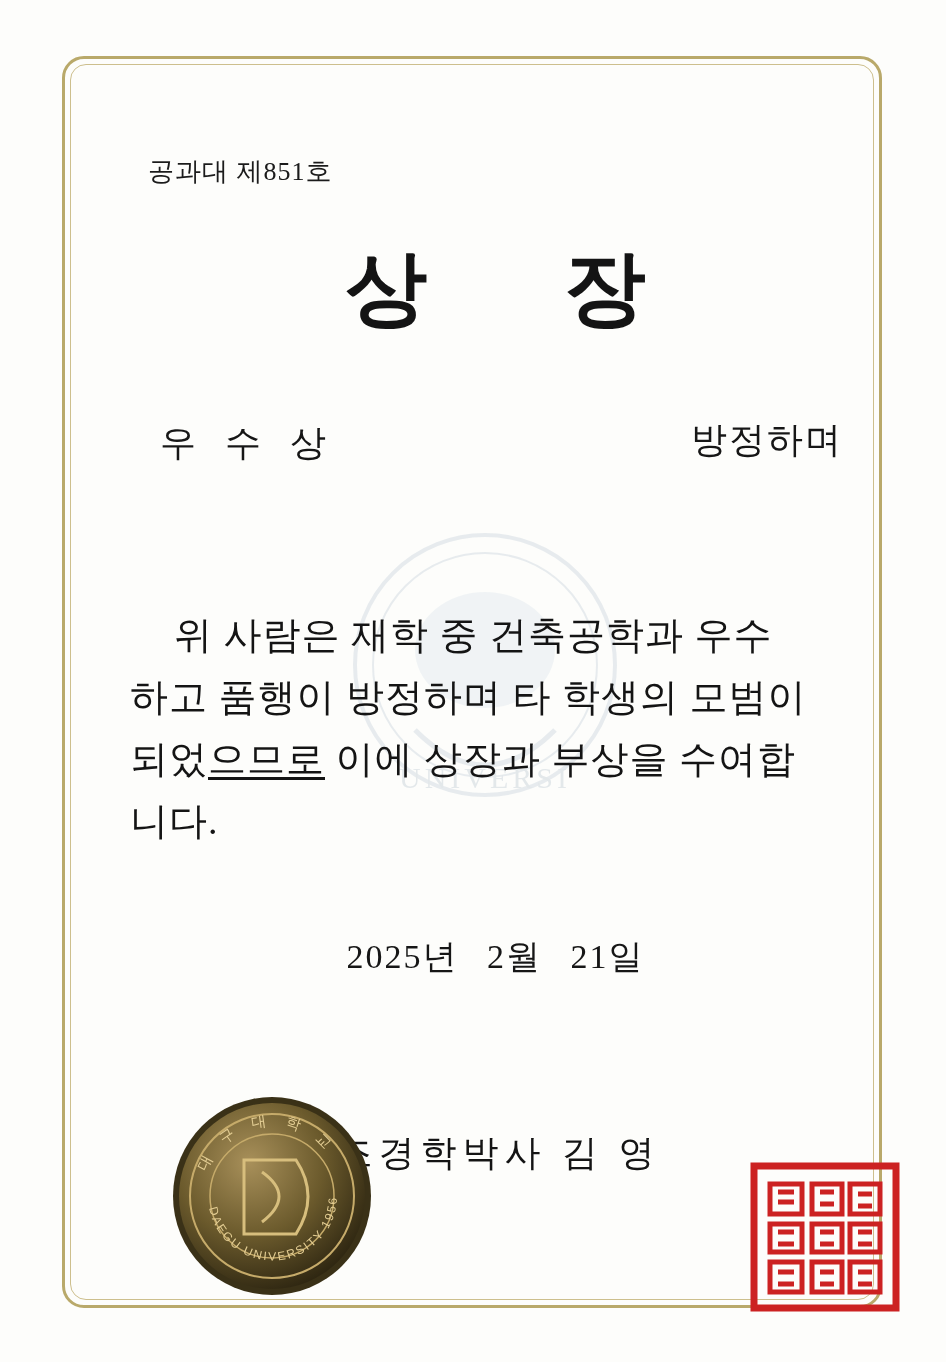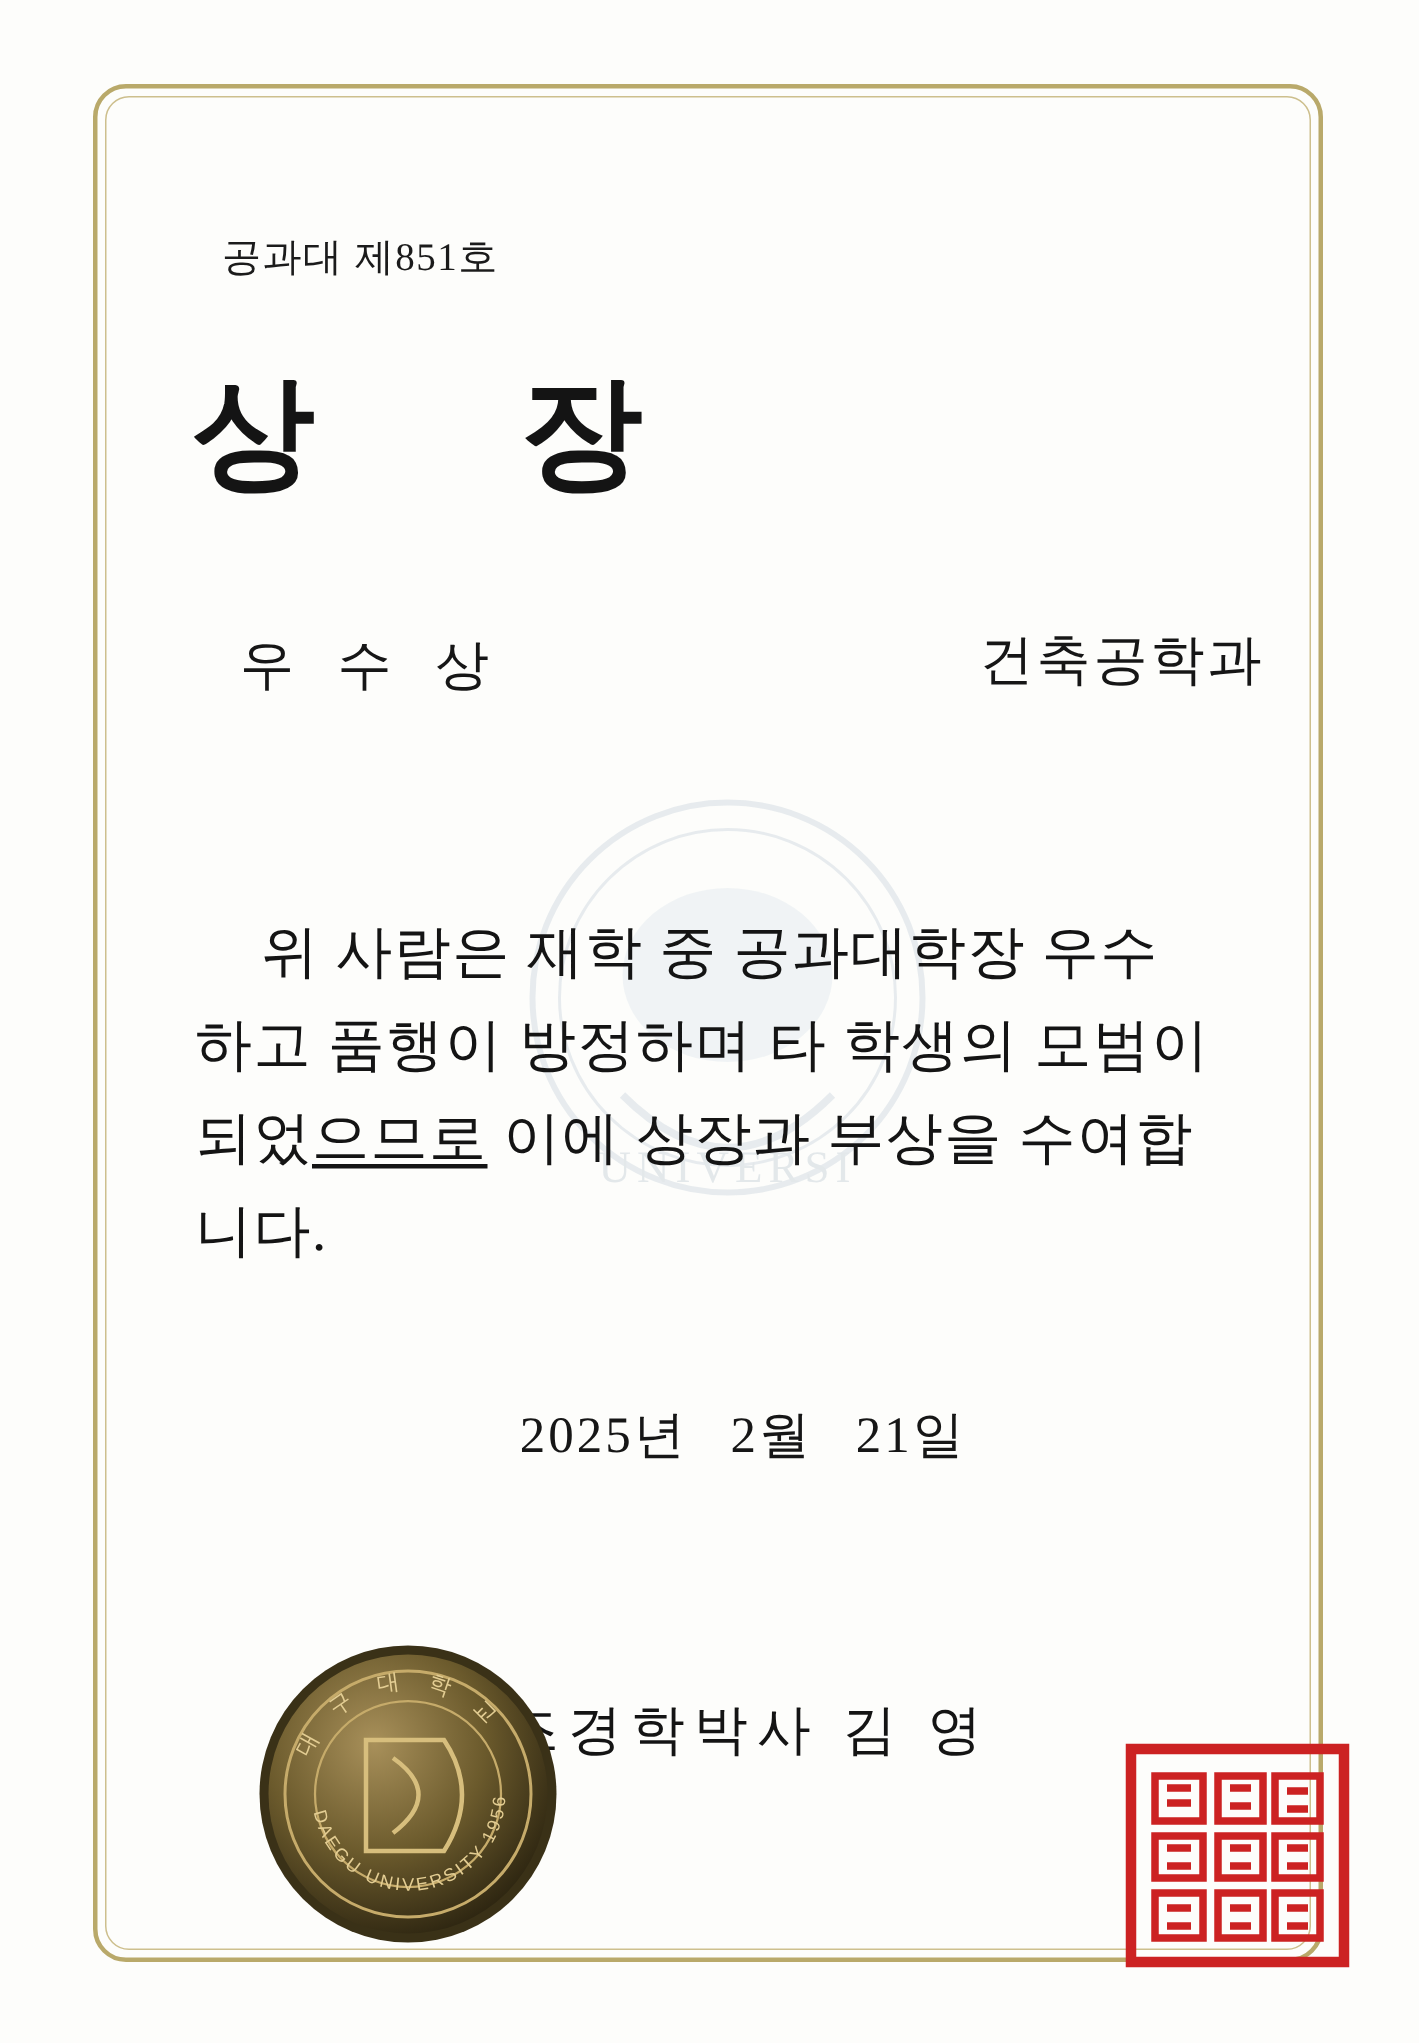--- a/index.html
+++ b/index.html
@@ -81,7 +81,7 @@
     left: 0;
     right: 0;
     top: 170px;
-    text-align: left;
+    text-align: center;
     font-size: 82px;
     font-weight: bold;
     letter-spacing: 58px;

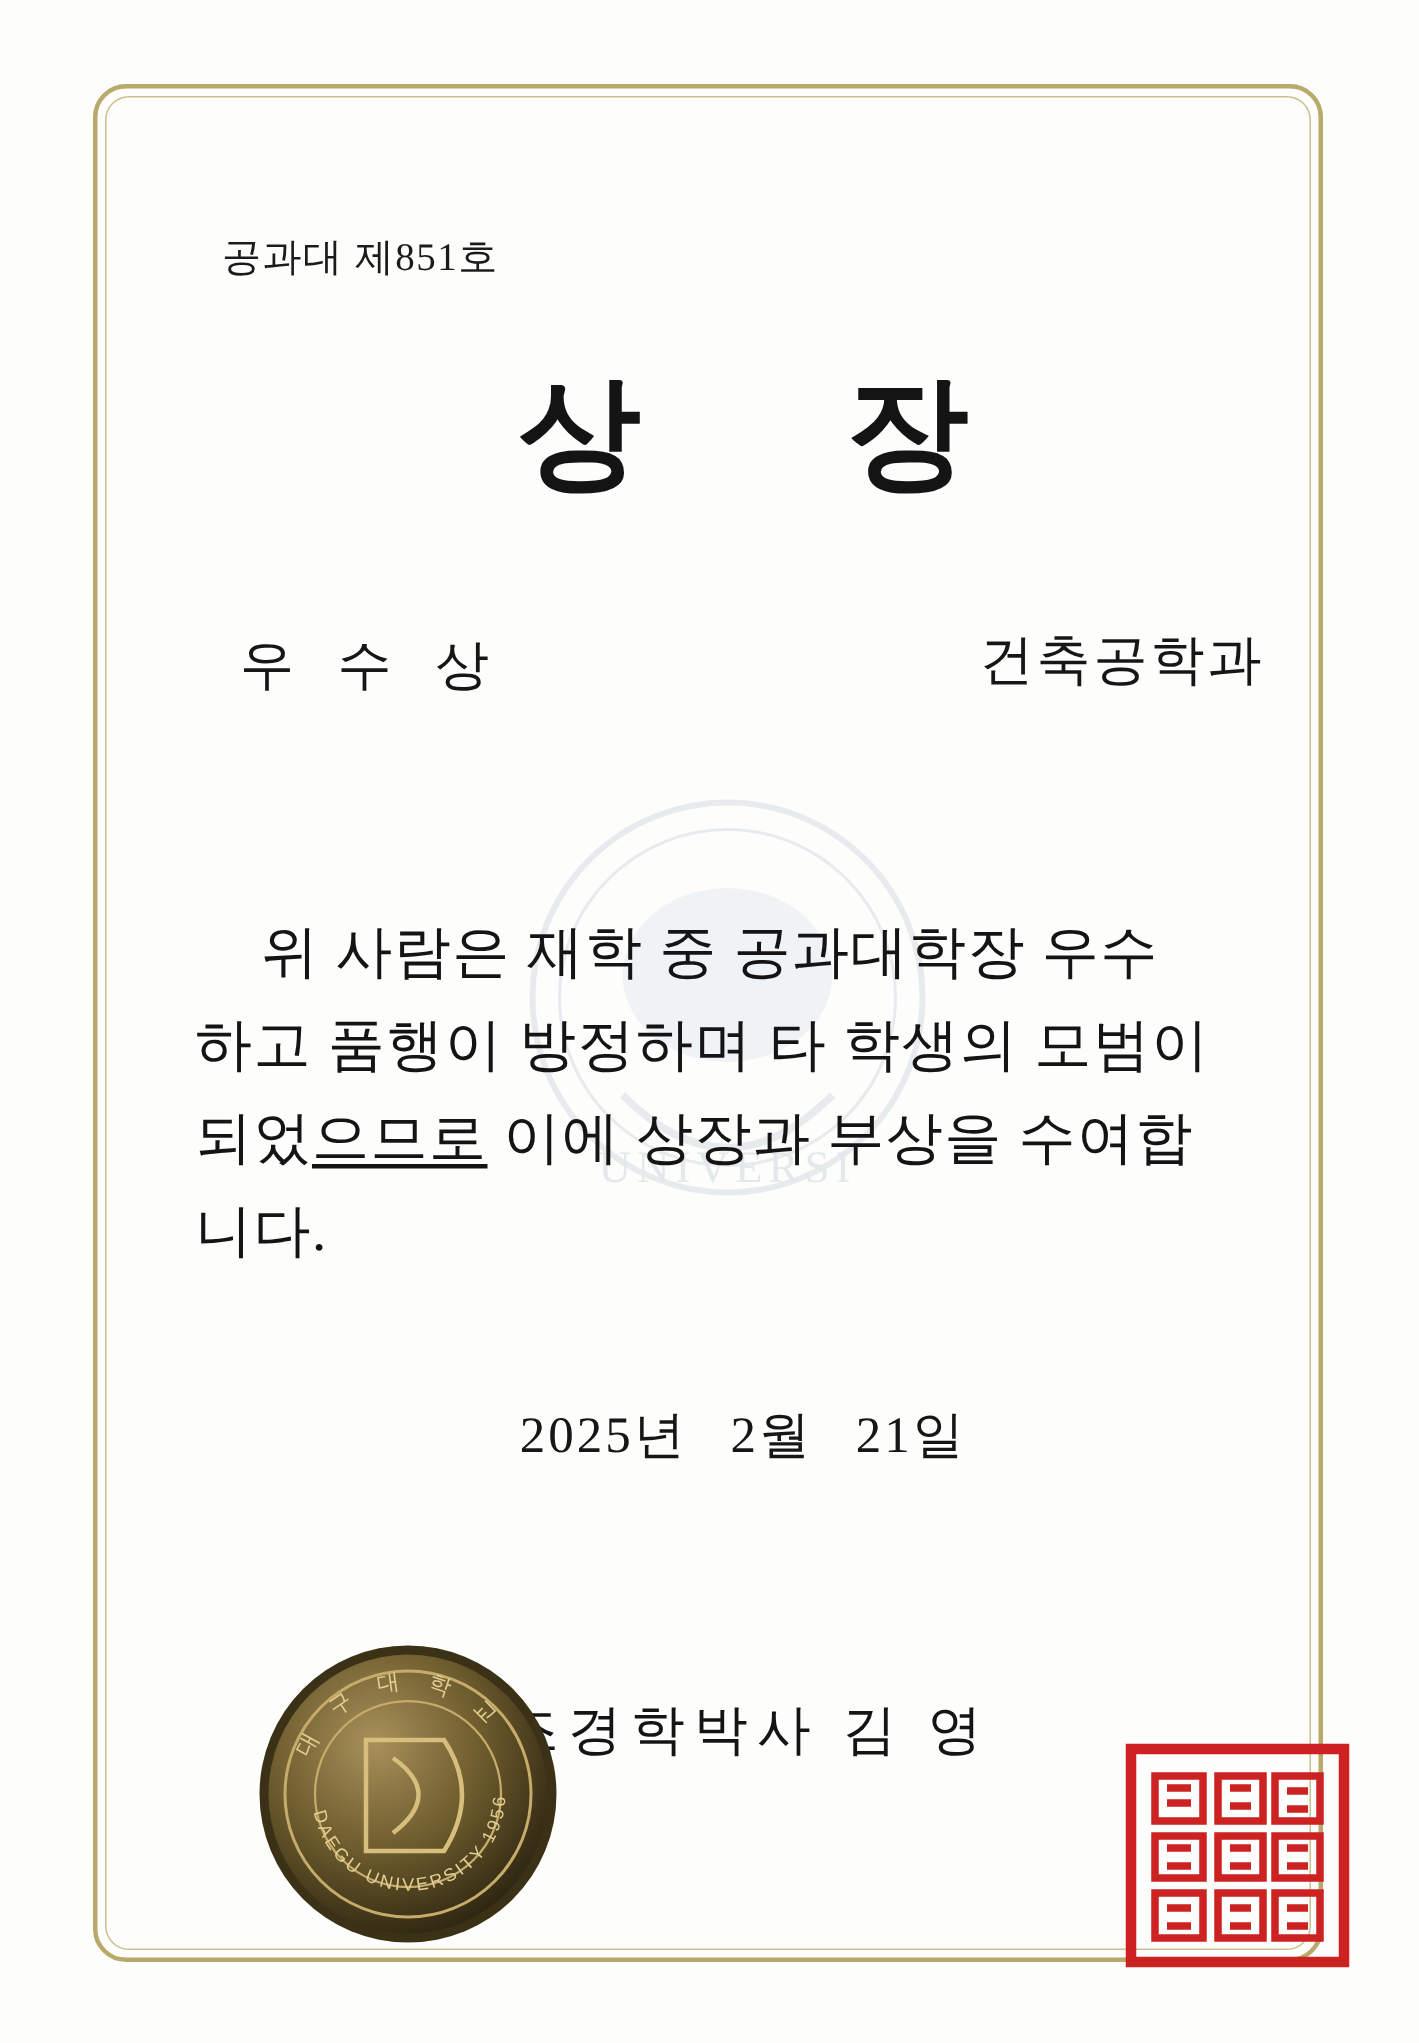--- a/index.html
+++ b/index.html
@@ -216,7 +216,7 @@
 
     <div class="award-name">우 수 상</div>
 
-    <div class="recipient-dept">건축공학과</div>
+    <div class="recipient-dept">방정하며</div>
 
 
     <div class="body-text">

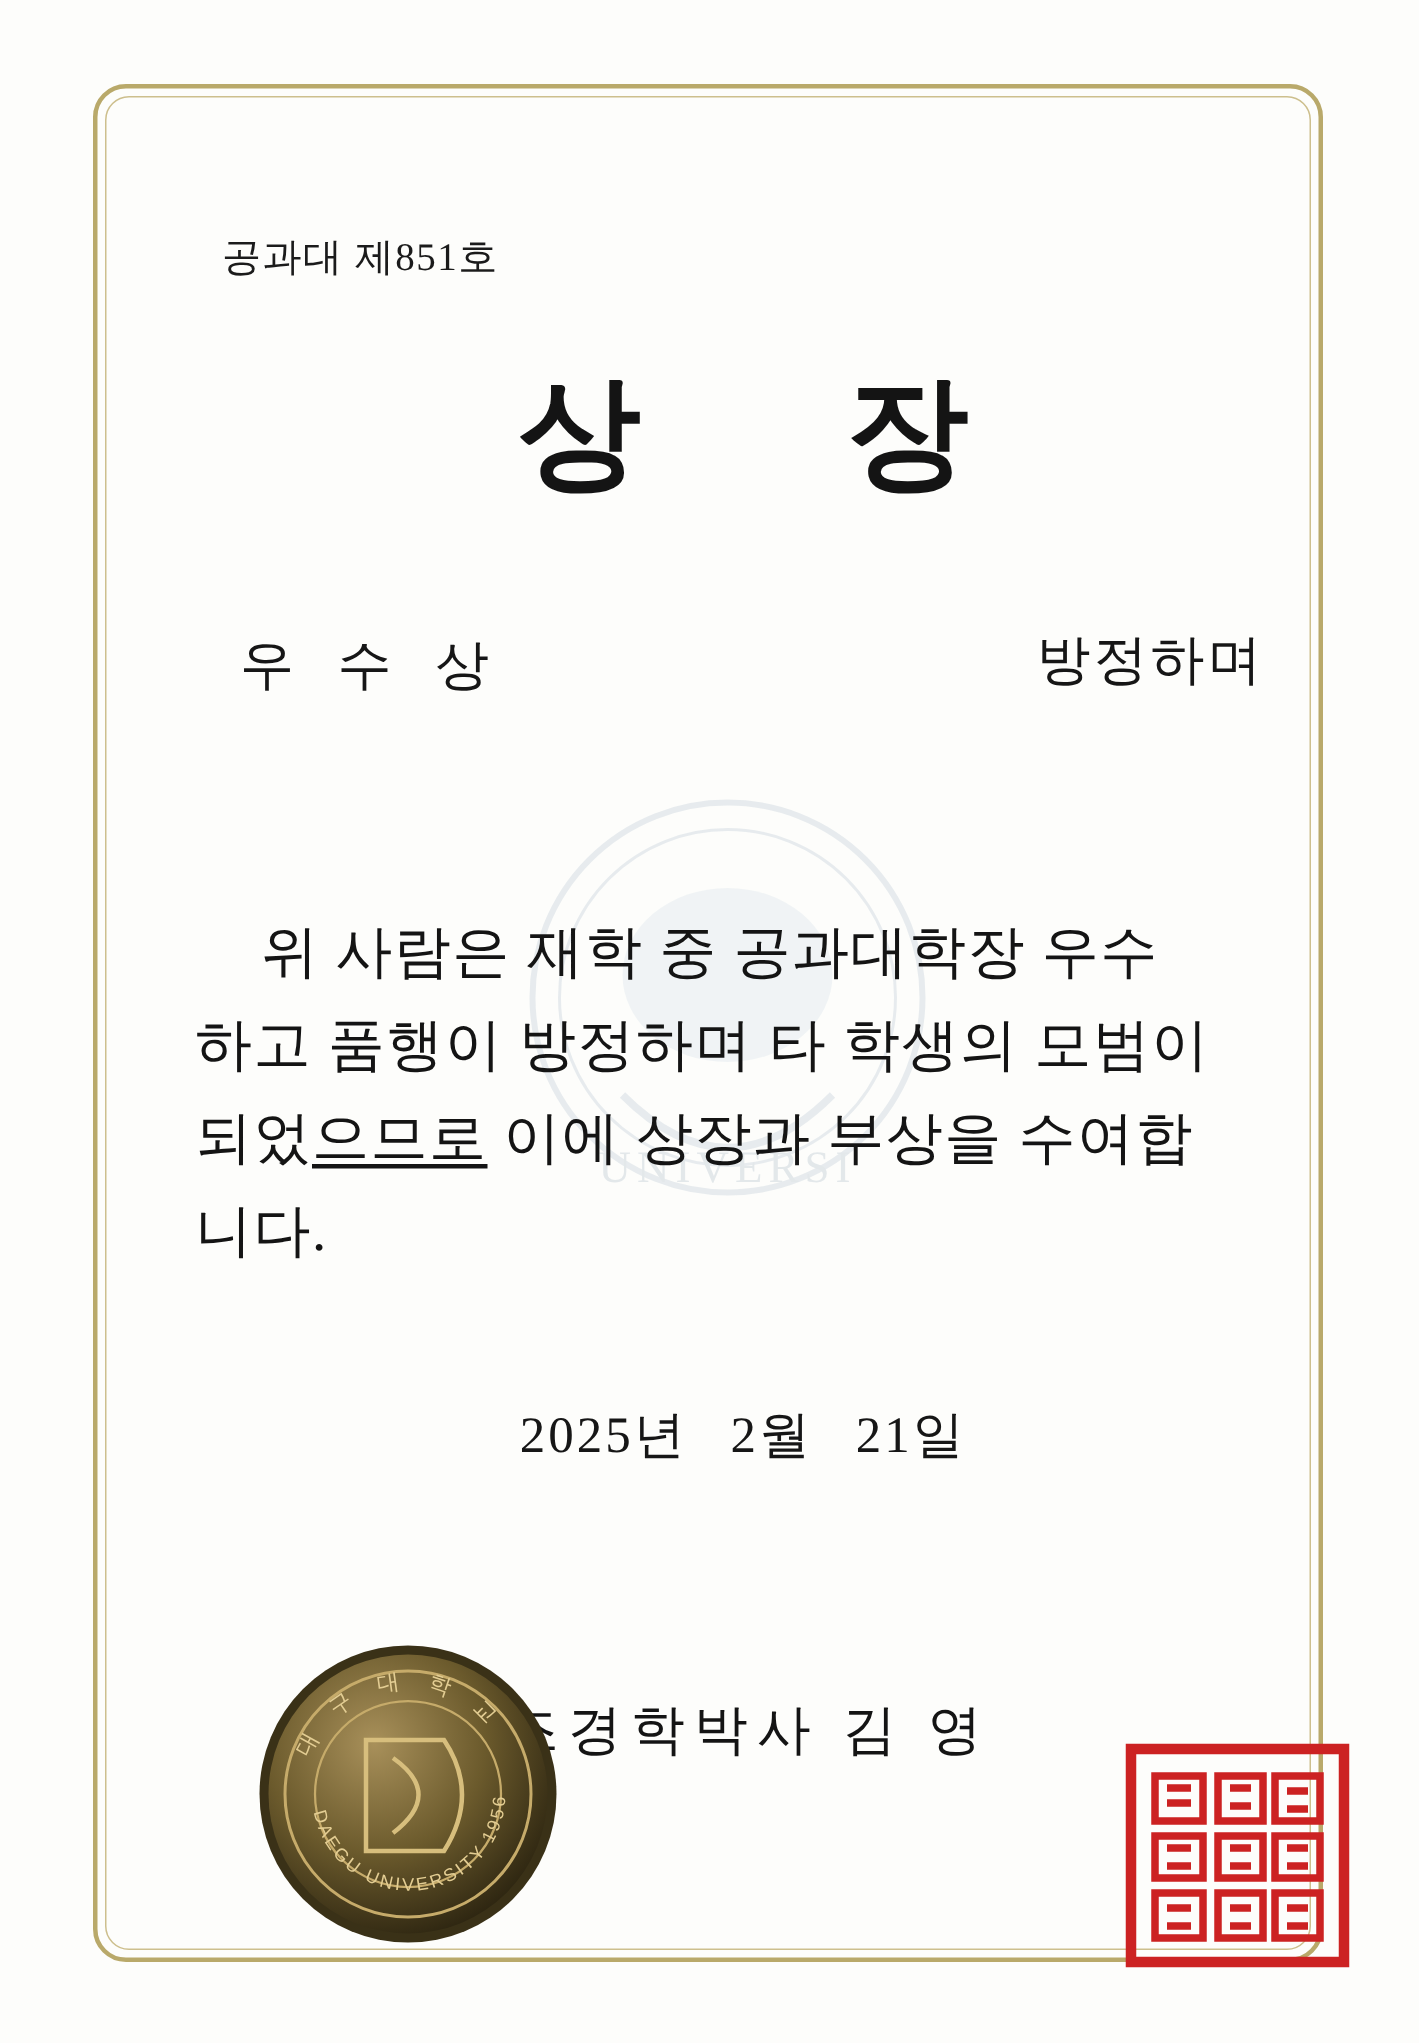--- a/index.html
+++ b/index.html
@@ -220,7 +220,7 @@
 
 
     <div class="body-text">
-      <span class="indent"></span><span>위 사람은 재학 중 공과대학장 우수</span><br>
+      <span class="indent"></span><span>위 사람은 재학 중 건축공학과 우수</span><br>
       <span>하고 품행이 방정하며 타 학생의 모범이</span><br>
       <span>되었</span><span class="ul">으므로</span><span> 이에 상장과 부상을 수여합</span><br>
       <span>니다.</span>

